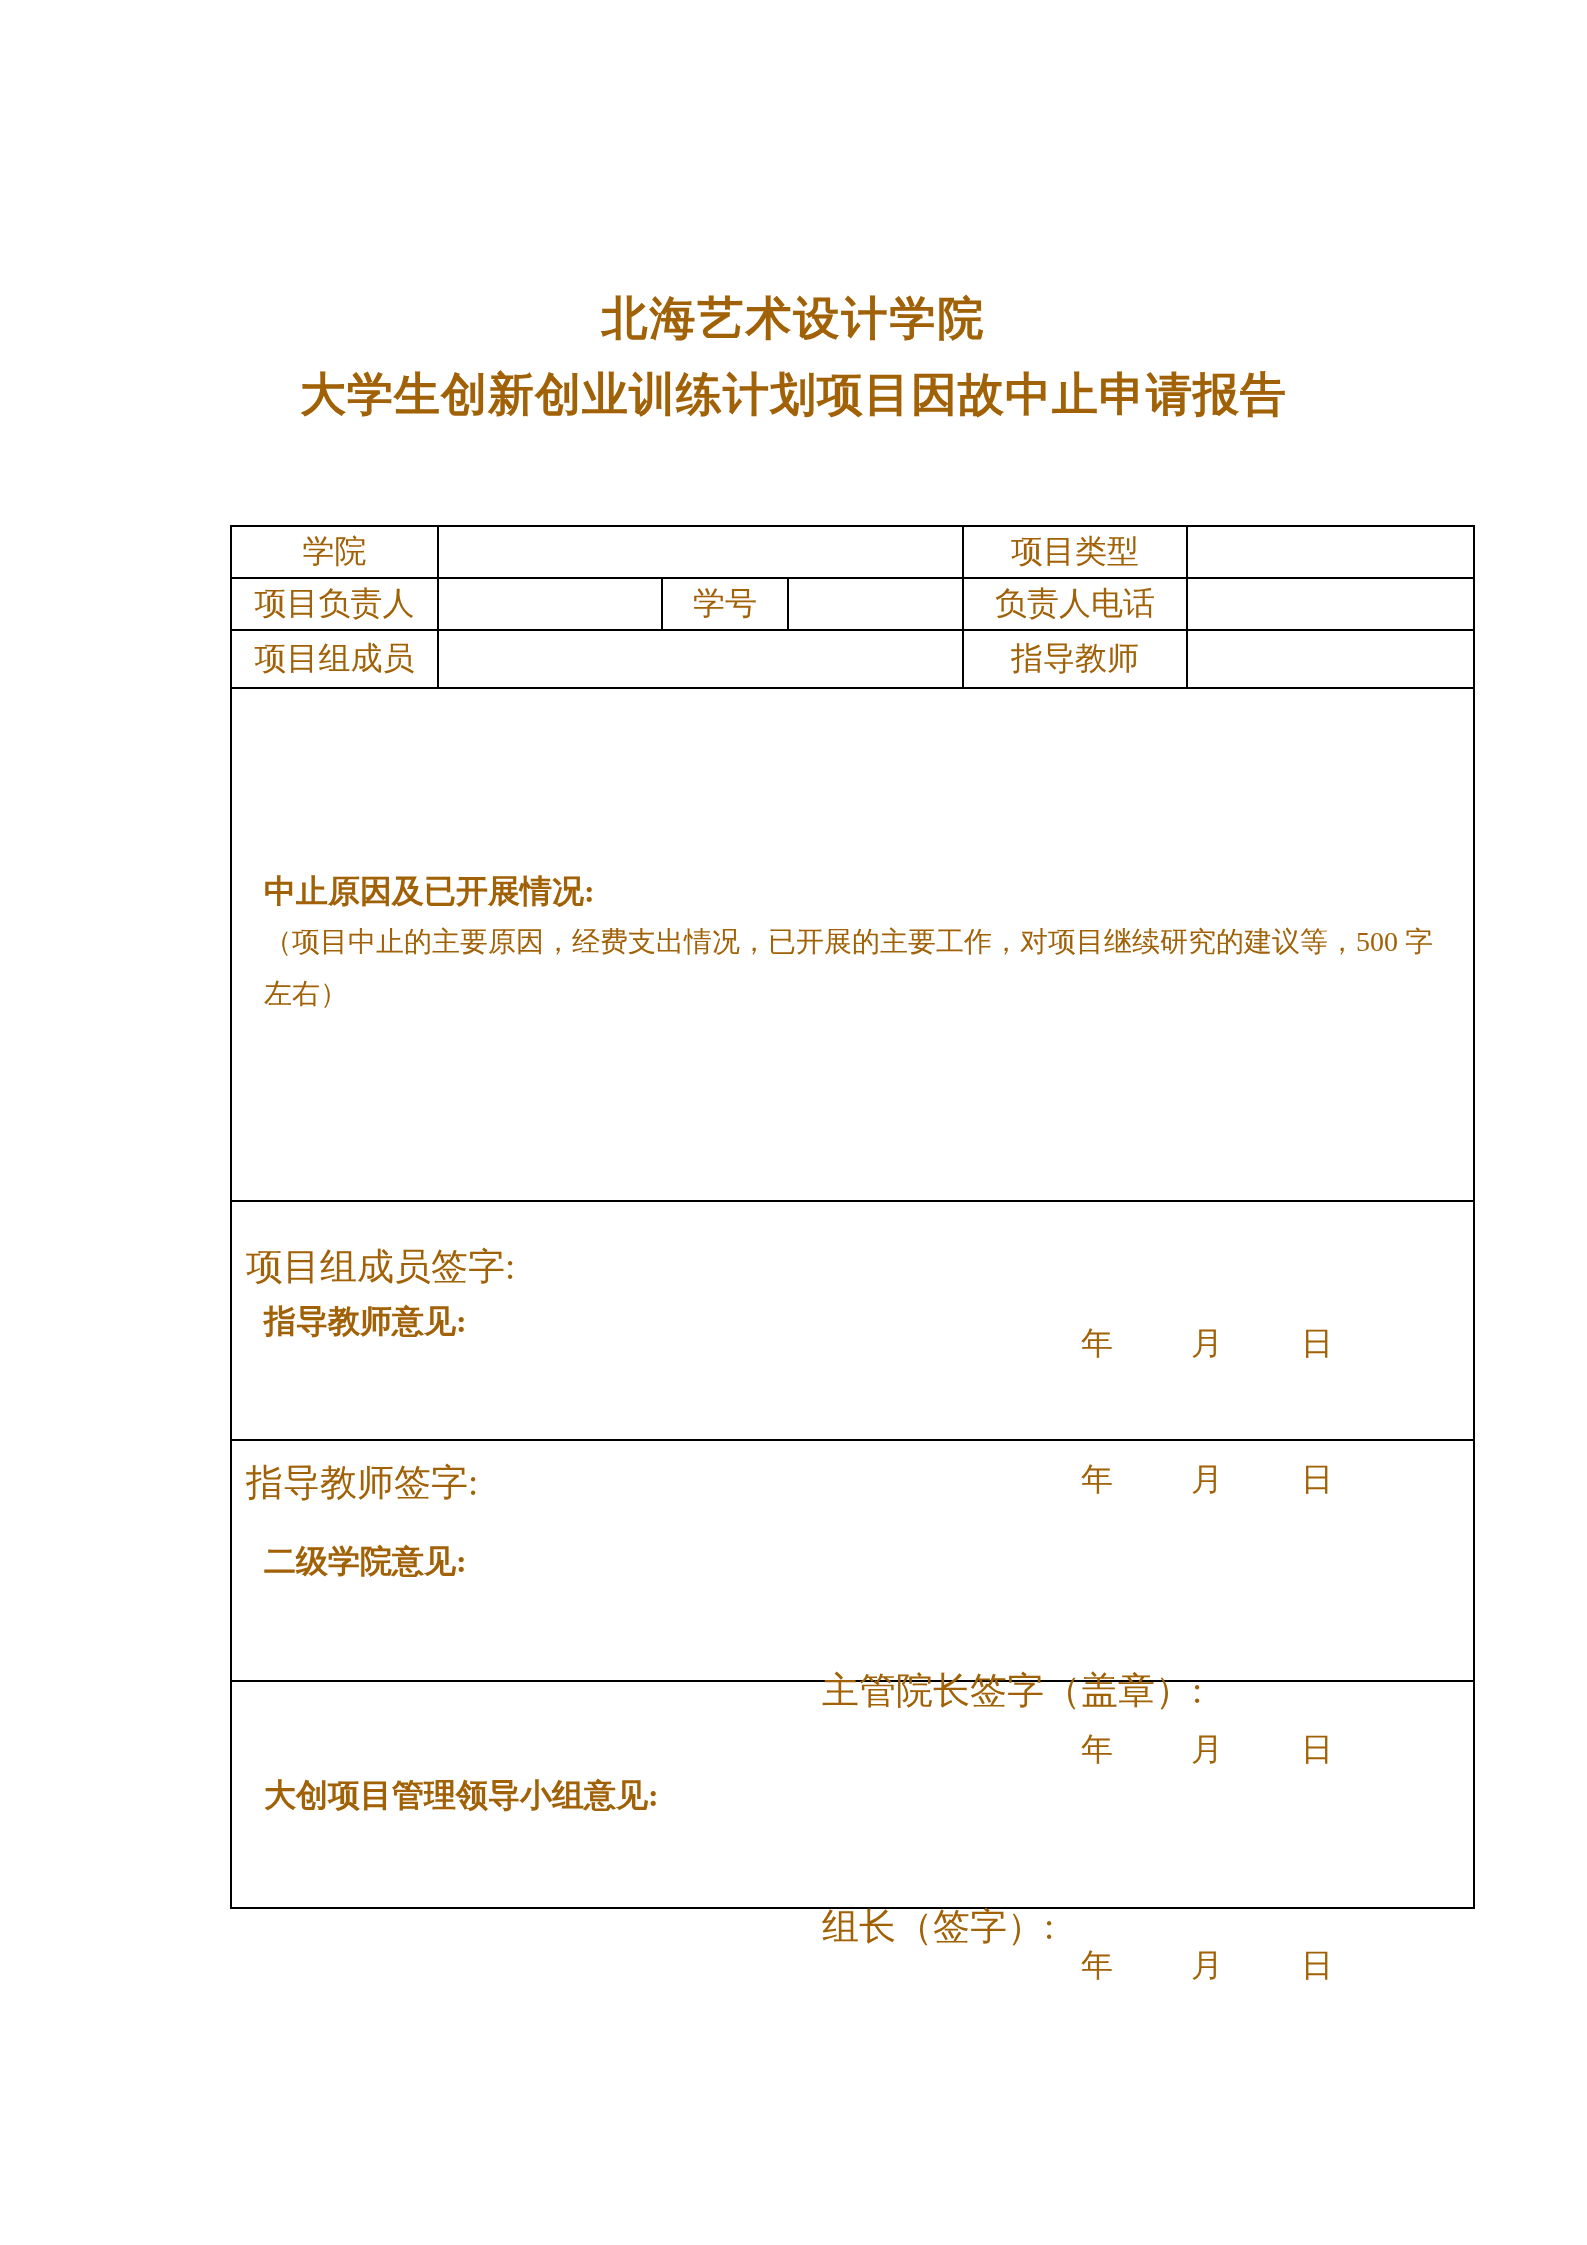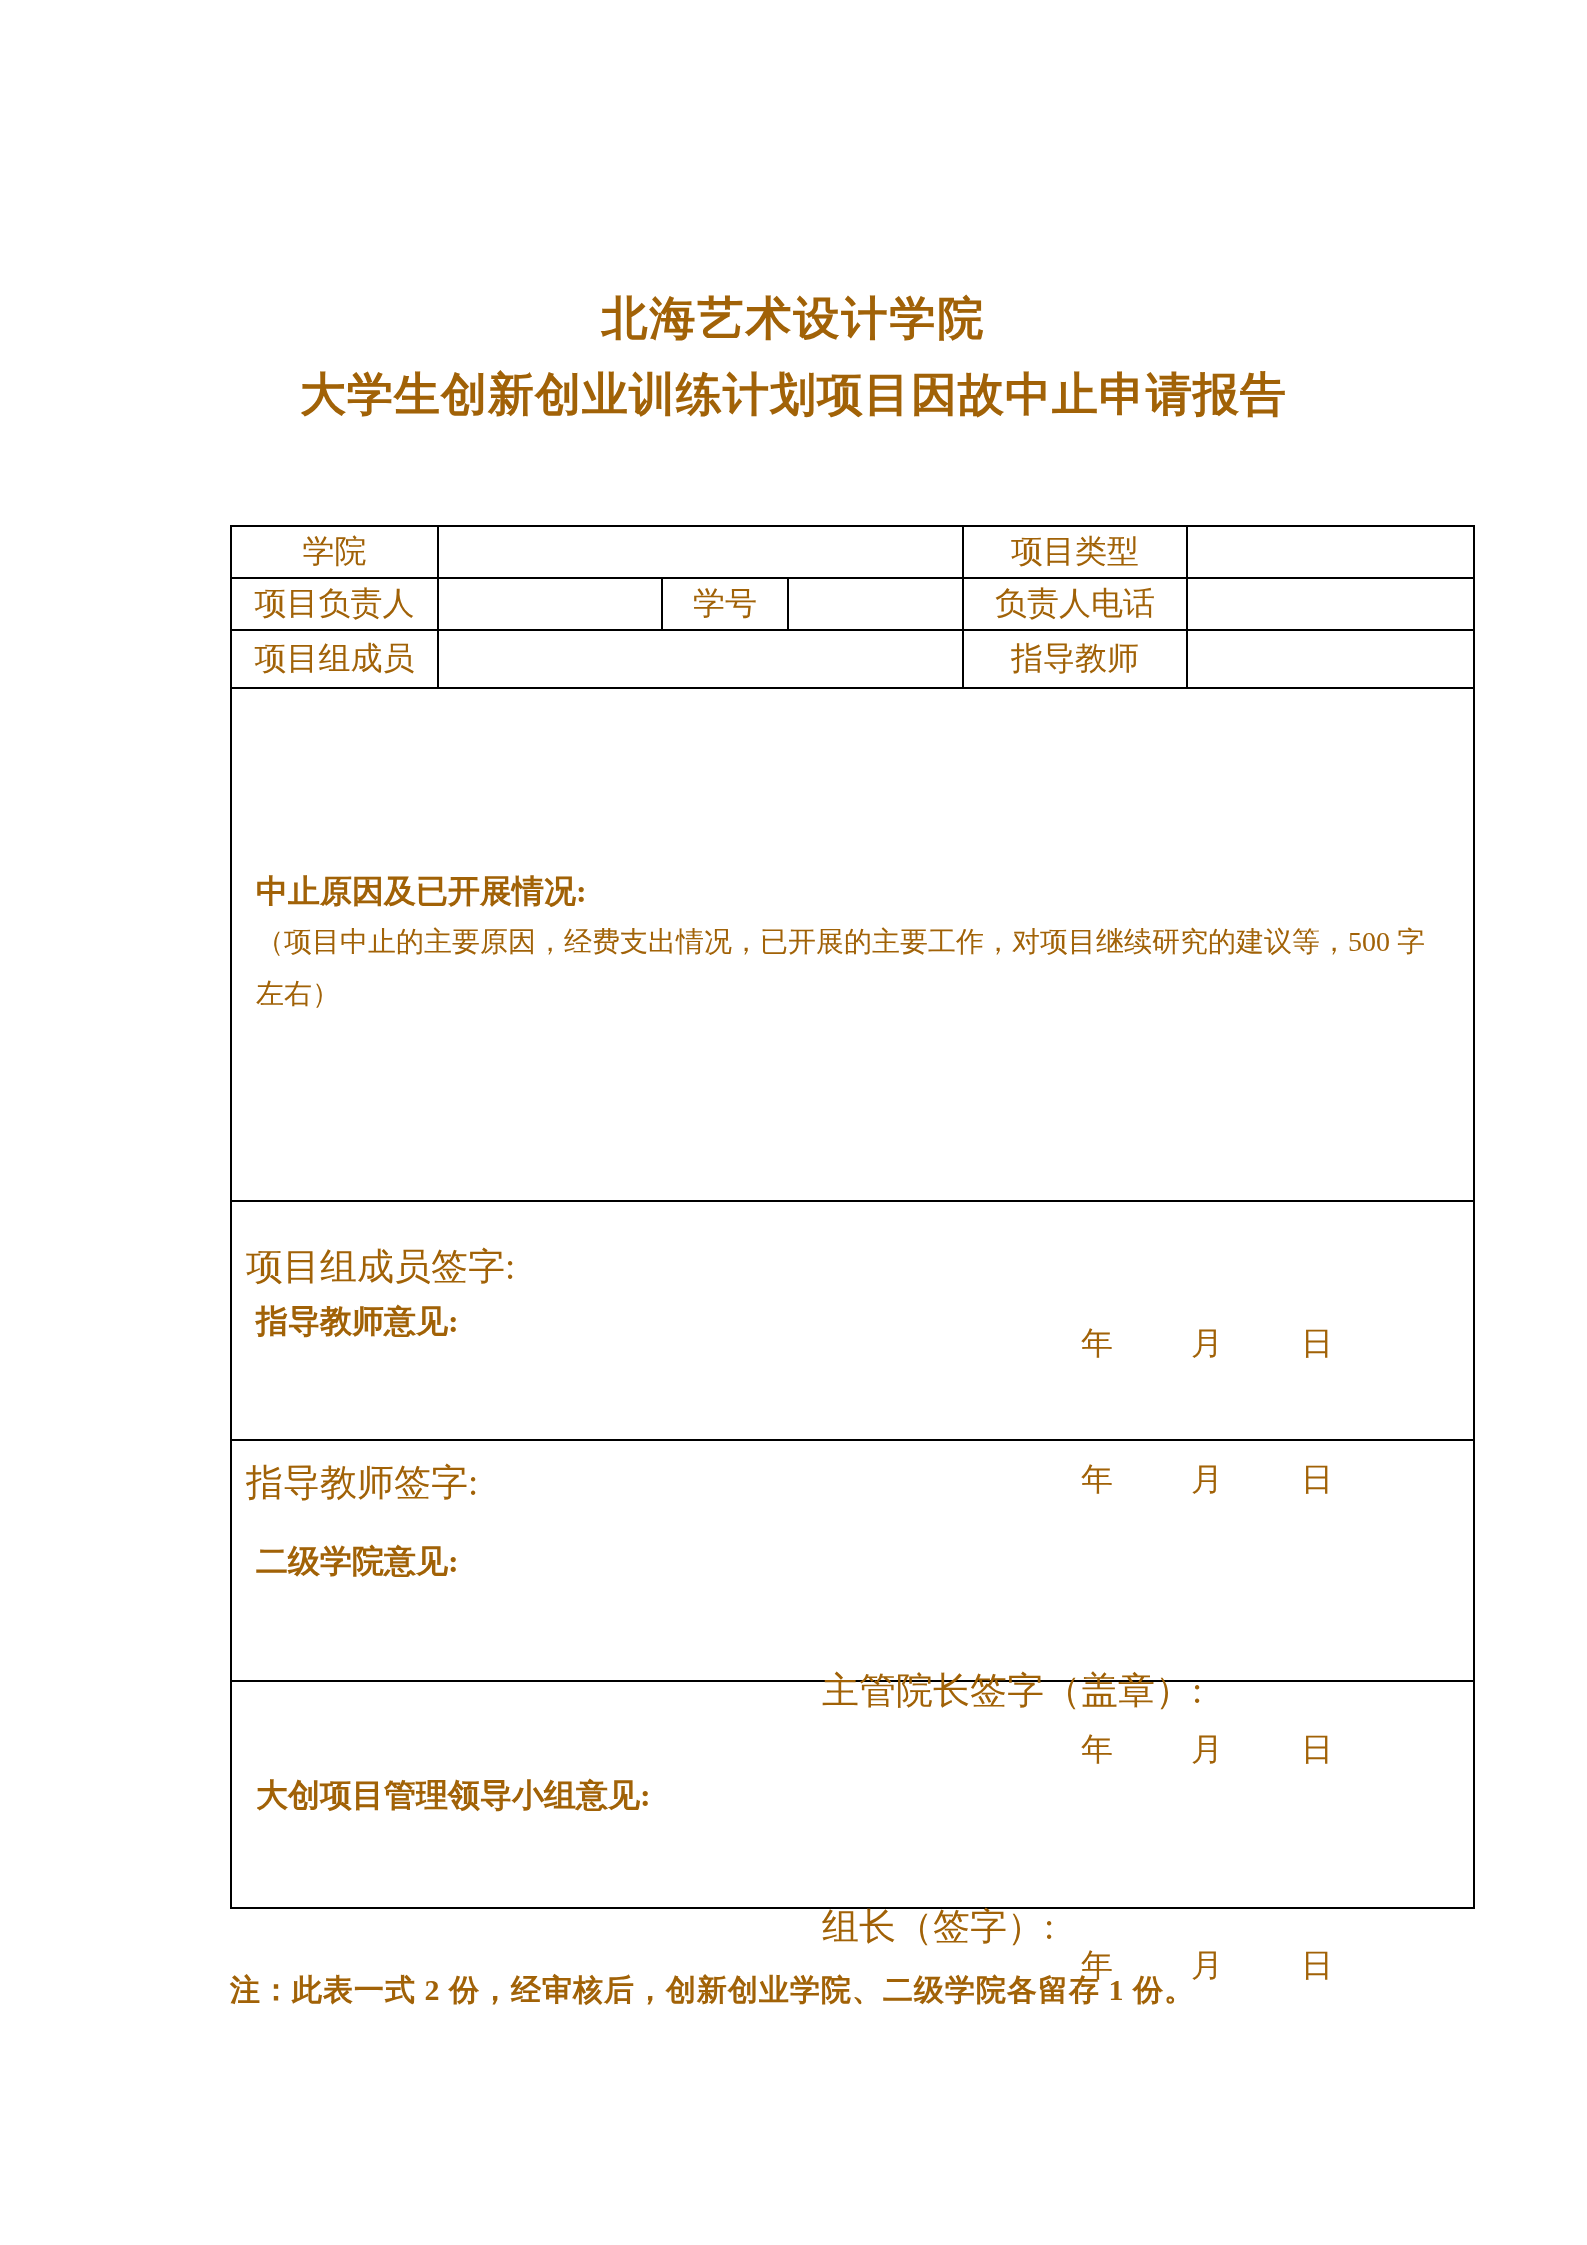--- a/index.html
+++ b/index.html
@@ -48,7 +48,7 @@
     position: relative;
     width: 100%;
     height: 100%;
-    padding: 10px 24px;
+    padding: 10px 32px;
   }
   .sec-heading {
     font-weight: bold;

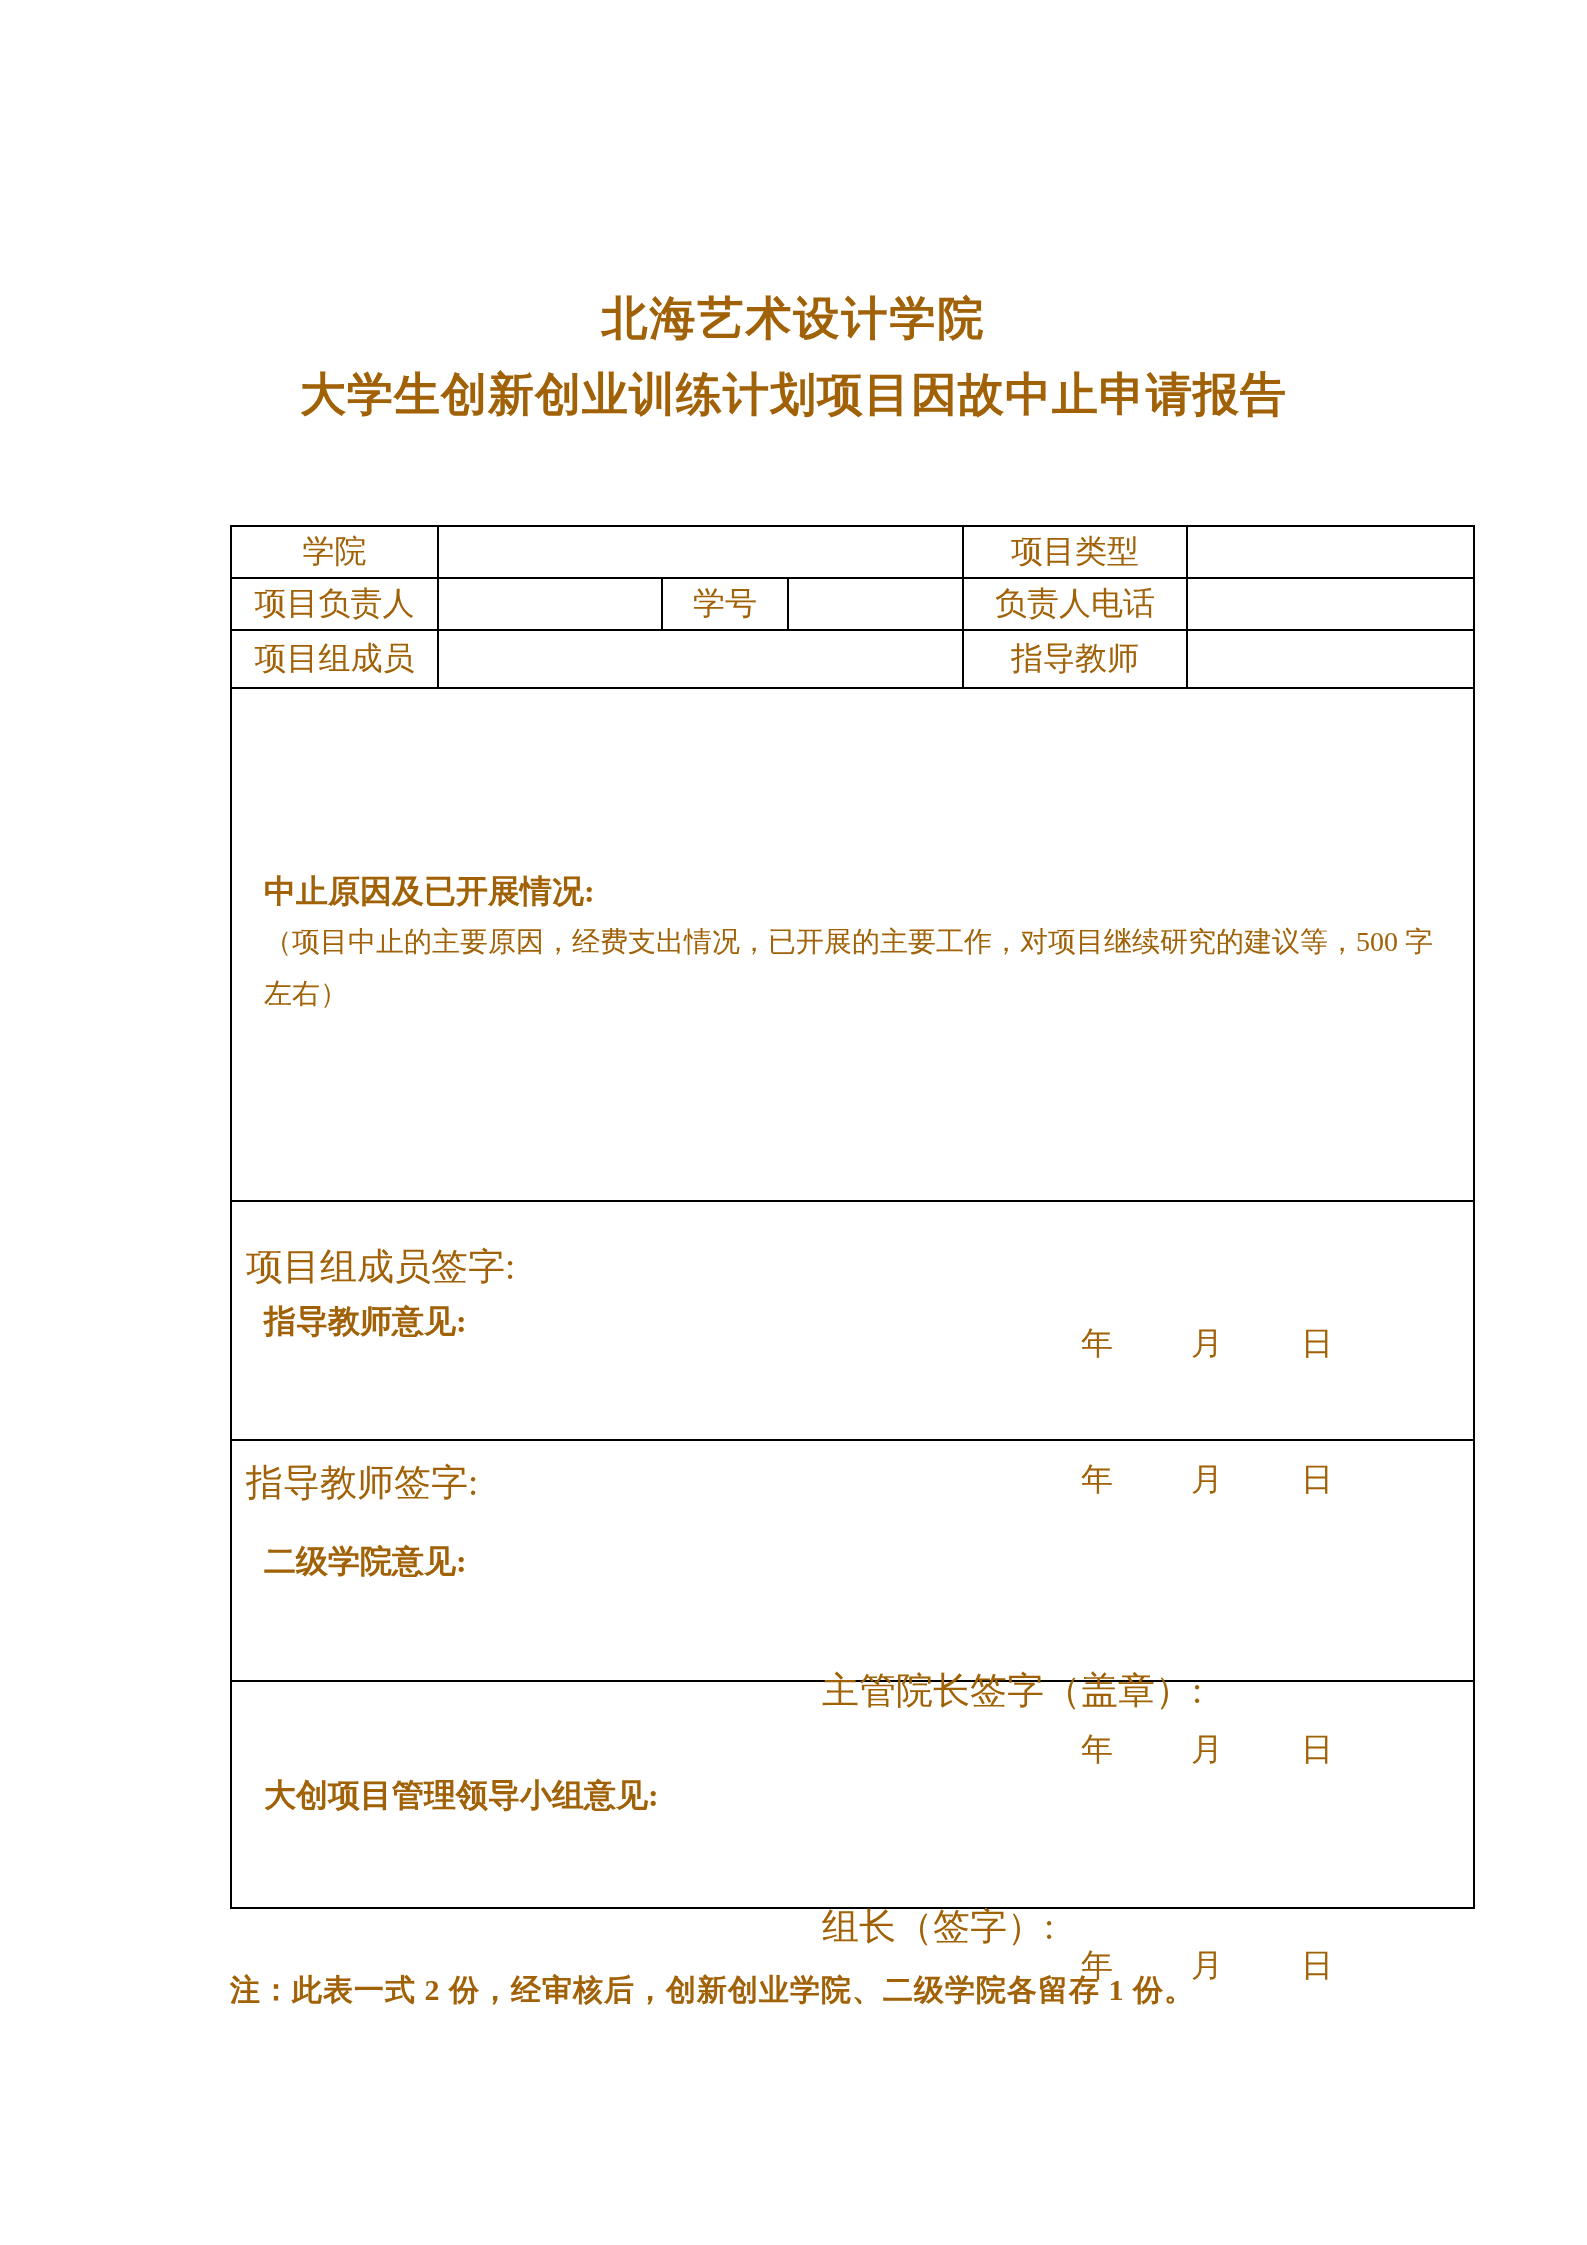--- a/index.html
+++ b/index.html
@@ -177,7 +177,6 @@
   </tbody>
     </table>
 
-  <div class="footnote">注：此表一式 2 份，经审核后，创新创业学院、二级学院各留存 1 份。</div>
 
 </div>
 

